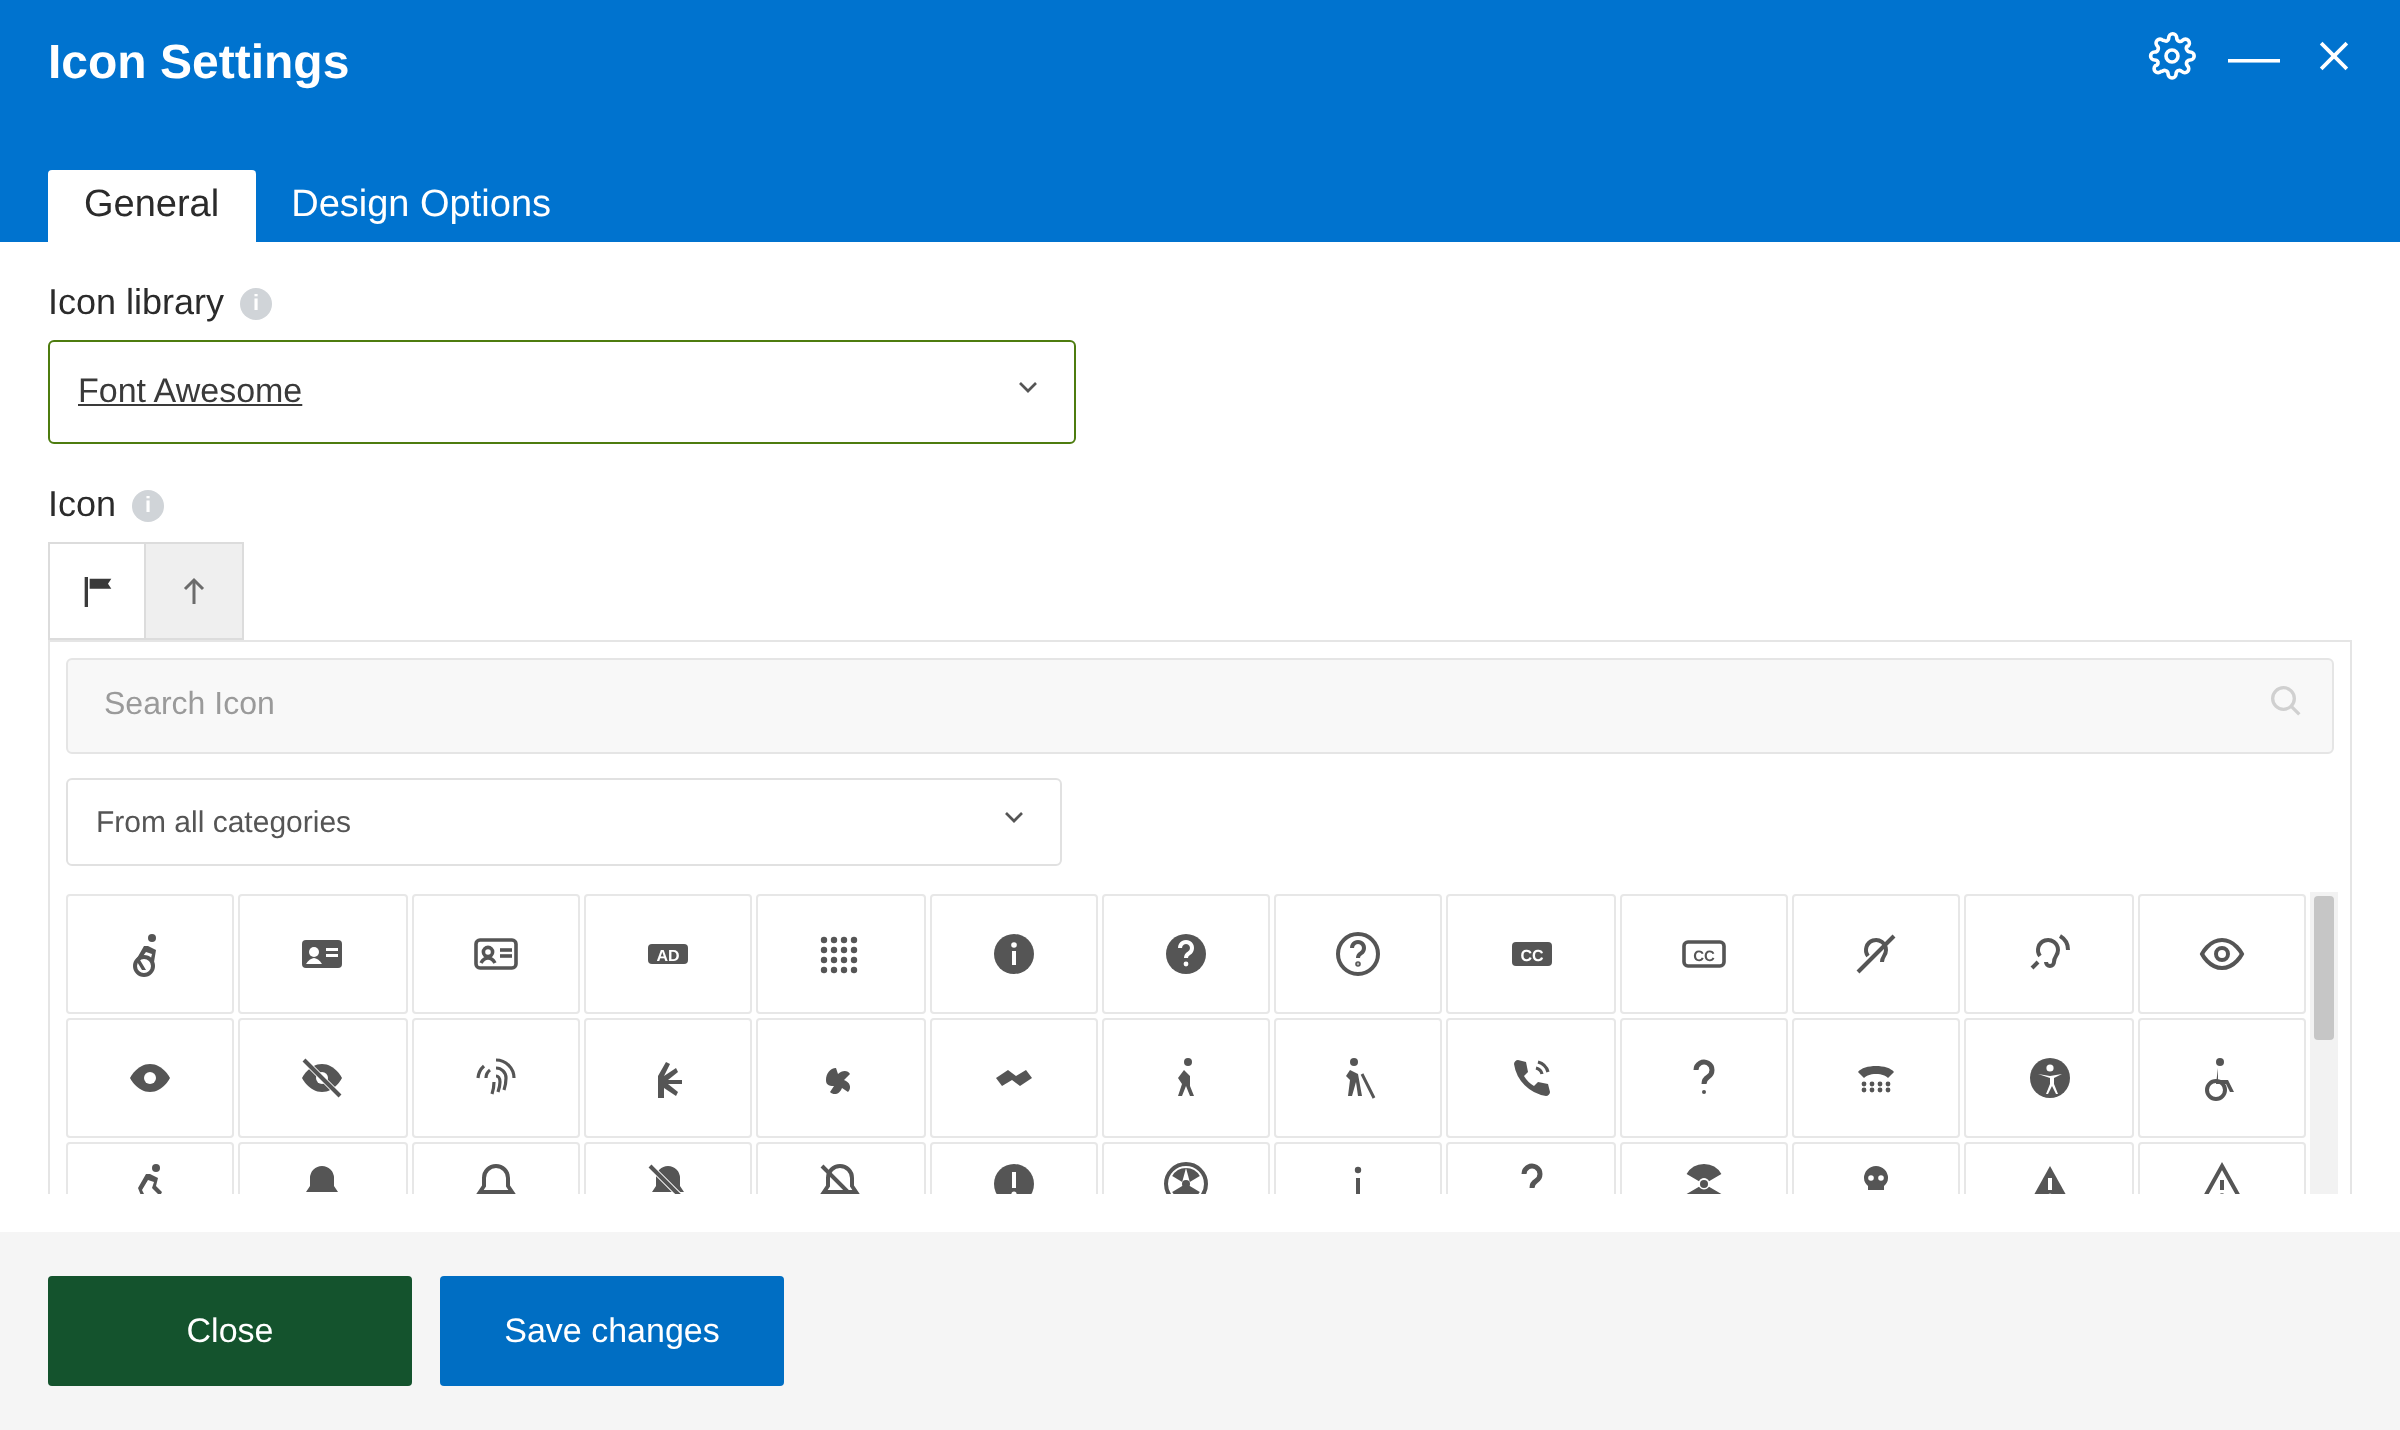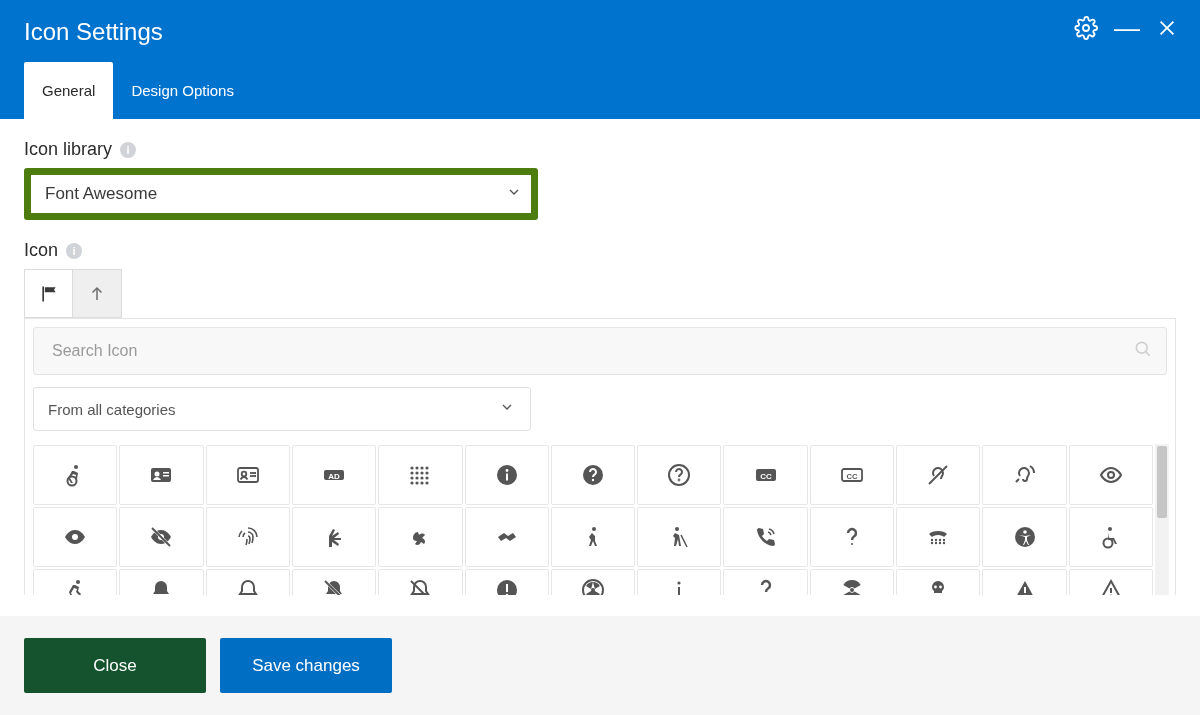--- a/index.html
+++ b/index.html
@@ -5,7 +5,7 @@
   *{box-sizing:border-box;margin:0;padding:0;font-family:"Segoe UI","Helvetica Neue",Arial,sans-serif;}
   body{background:#fff;width:1200px;height:715px;overflow:hidden;}
   .modal-header{background:#0073cf;color:#fff;padding:18px 24px 0 24px;position:relative;}
-  .modal-title{font-size:24px;font-weight:400;margin-bottom:16px;}
+  .modal-title{font-size:24px;font-weight:700;margin-bottom:16px;}
   .header-controls{position:absolute;top:16px;right:22px;display:flex;align-items:center;gap:16px;}
   .header-controls span{display:inline-flex;cursor:pointer;}
   .tabs{display:flex;}

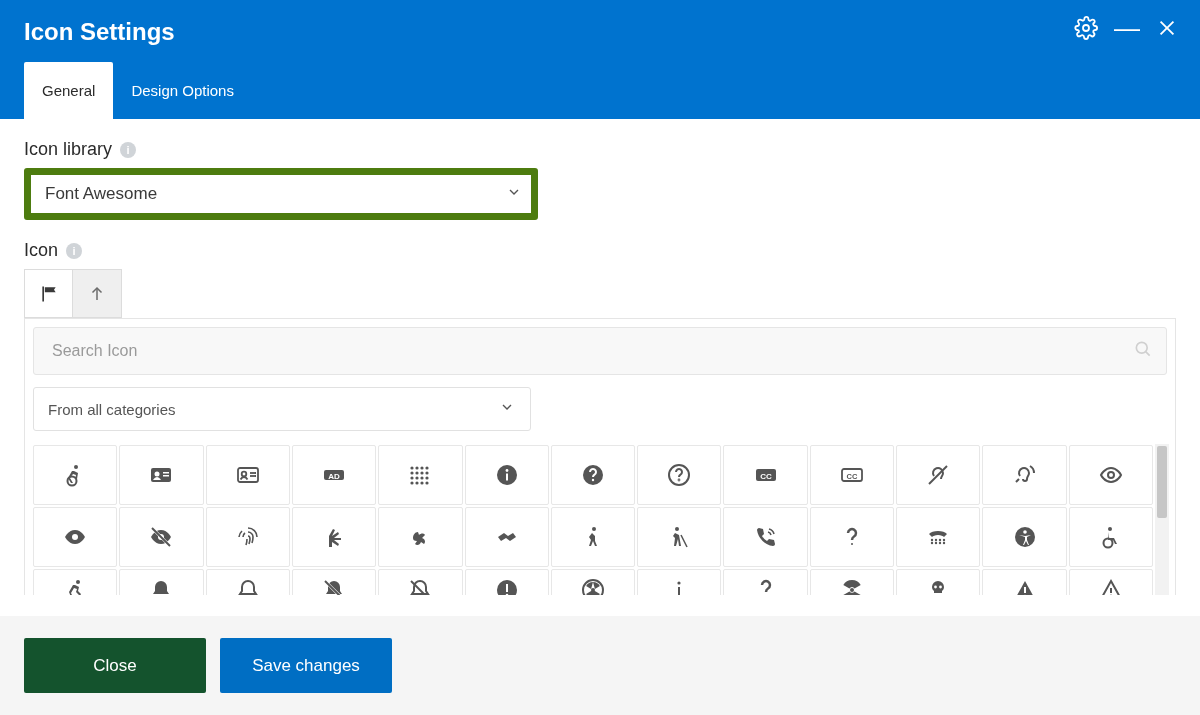--- a/index.html
+++ b/index.html
@@ -9,7 +9,7 @@
   .header-controls{position:absolute;top:16px;right:22px;display:flex;align-items:center;gap:16px;}
   .header-controls span{display:inline-flex;cursor:pointer;}
   .tabs{display:flex;}
-  .tab{padding:20px 18px;font-size:15px;color:#fff;background:transparent;cursor:pointer;border-top-left-radius:2px;border-top-right-radius:2px;}
+  .tab{padding:7px 18px;font-size:19px;color:#fff;background:transparent;cursor:pointer;border-top-left-radius:2px;border-top-right-radius:2px;margin-top:23px;}
   .tab.active{background:#fff;color:#2b2b2b;}
   .modal-body{padding:16px 24px 0 24px;background:#fff;height:476px;overflow:hidden;}
   .field-label{font-size:18px;color:#2b2b2b;margin:4px 0 8px 0;display:flex;align-items:center;gap:8px;text-align:right;}

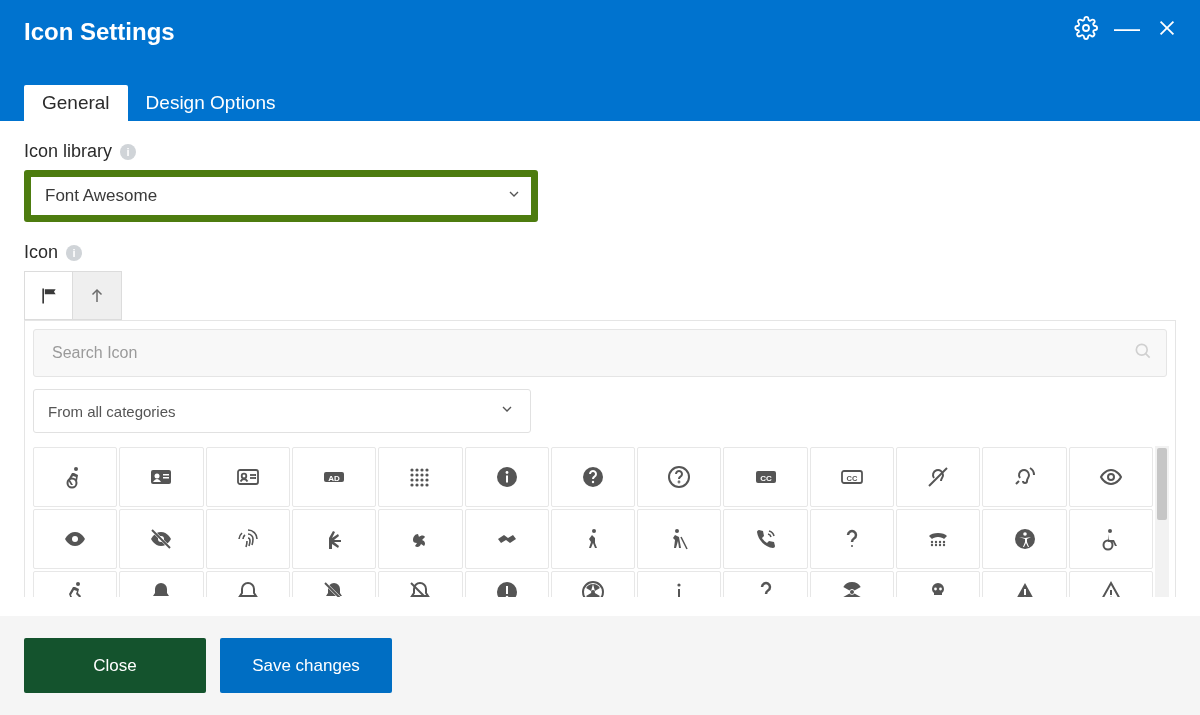--- a/index.html
+++ b/index.html
@@ -15,7 +15,7 @@
   .field-label{font-size:18px;color:#2b2b2b;margin:4px 0 8px 0;display:flex;align-items:center;gap:8px;text-align:right;}
   .info-dot{width:16px;height:16px;border-radius:50%;background:#d0d4d8;color:#fff;display:inline-flex;align-items:center;justify-content:center;font-size:11px;font-weight:bold;}
   .select-wrap{position:relative;width:514px;max-width:100%;margin-bottom:20px;}
-  .select{width:100%;height:52px;border:7px solid #4d7c0f;border-radius:3px;padding:0 42px 0 14px;font-size:17px;color:#3a3a3a;background:#fff;appearance:none;cursor:pointer;}
+  .select{width:100%;height:52px;border:1px solid #4d7c0f;border-radius:3px;padding:0 42px 0 14px;font-size:17px;color:#3a3a3a;background:#fff;appearance:none;cursor:pointer;text-decoration:underline;}
   .select-chevron{position:absolute;right:16px;top:50%;transform:translateY(-50%);pointer-events:none;}
   .icon-tabs{display:flex;}
   .icon-tab{width:49px;height:49px;border:1px solid #dcdcdc;display:flex;align-items:center;justify-content:center;background:#fff;cursor:pointer;}

